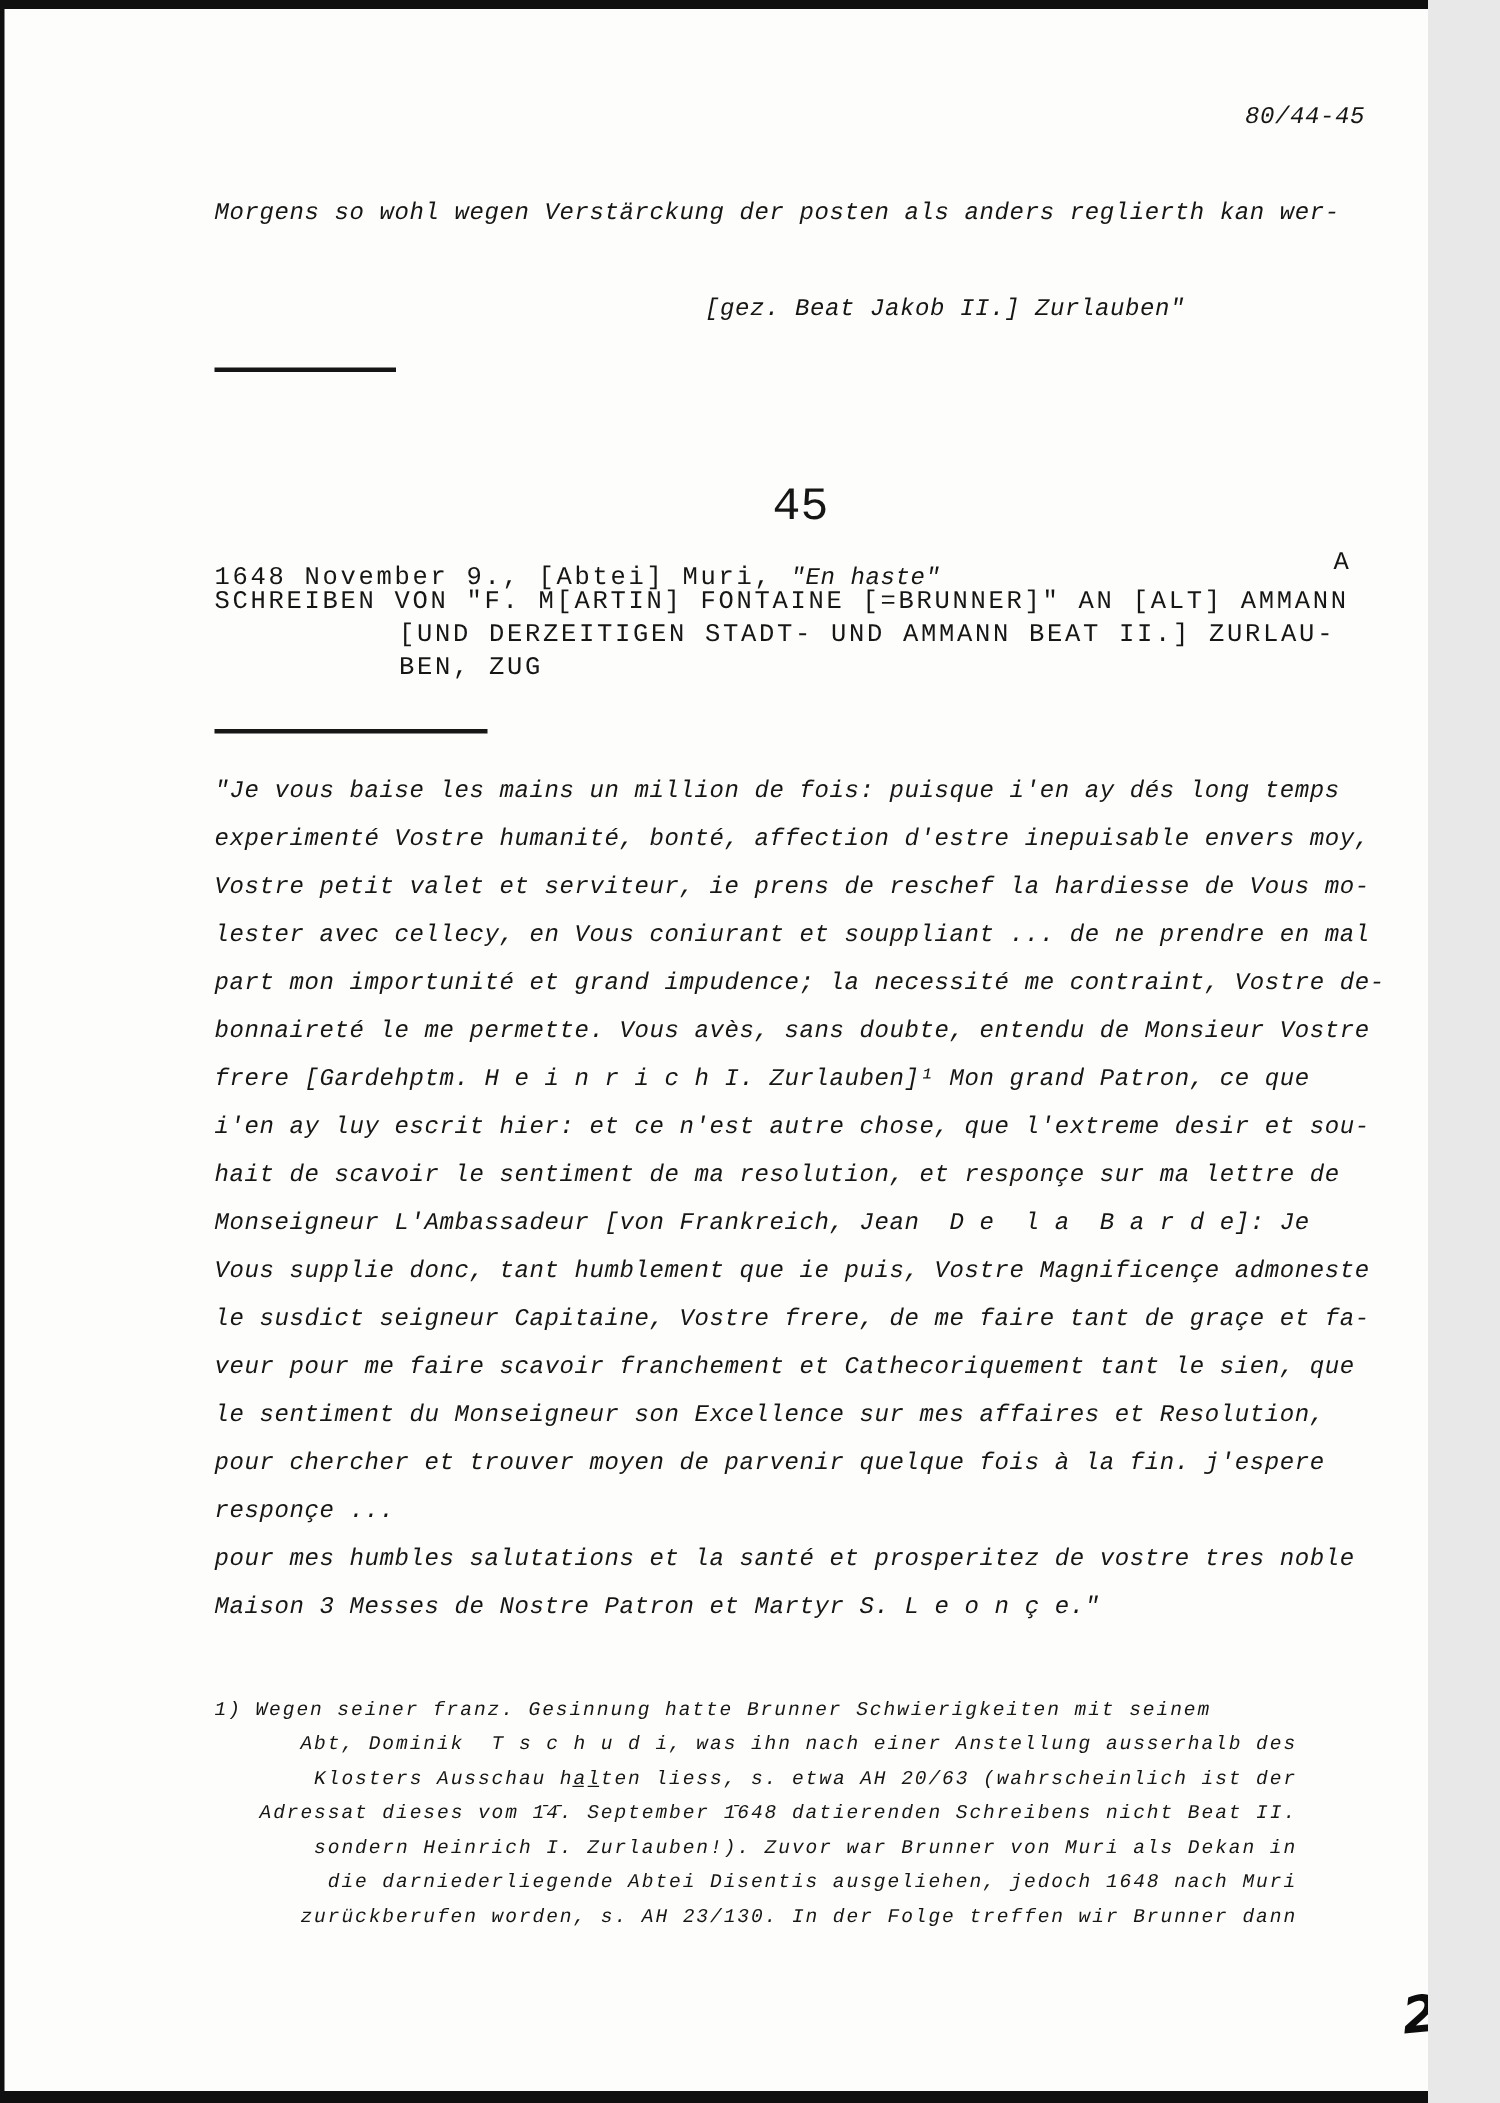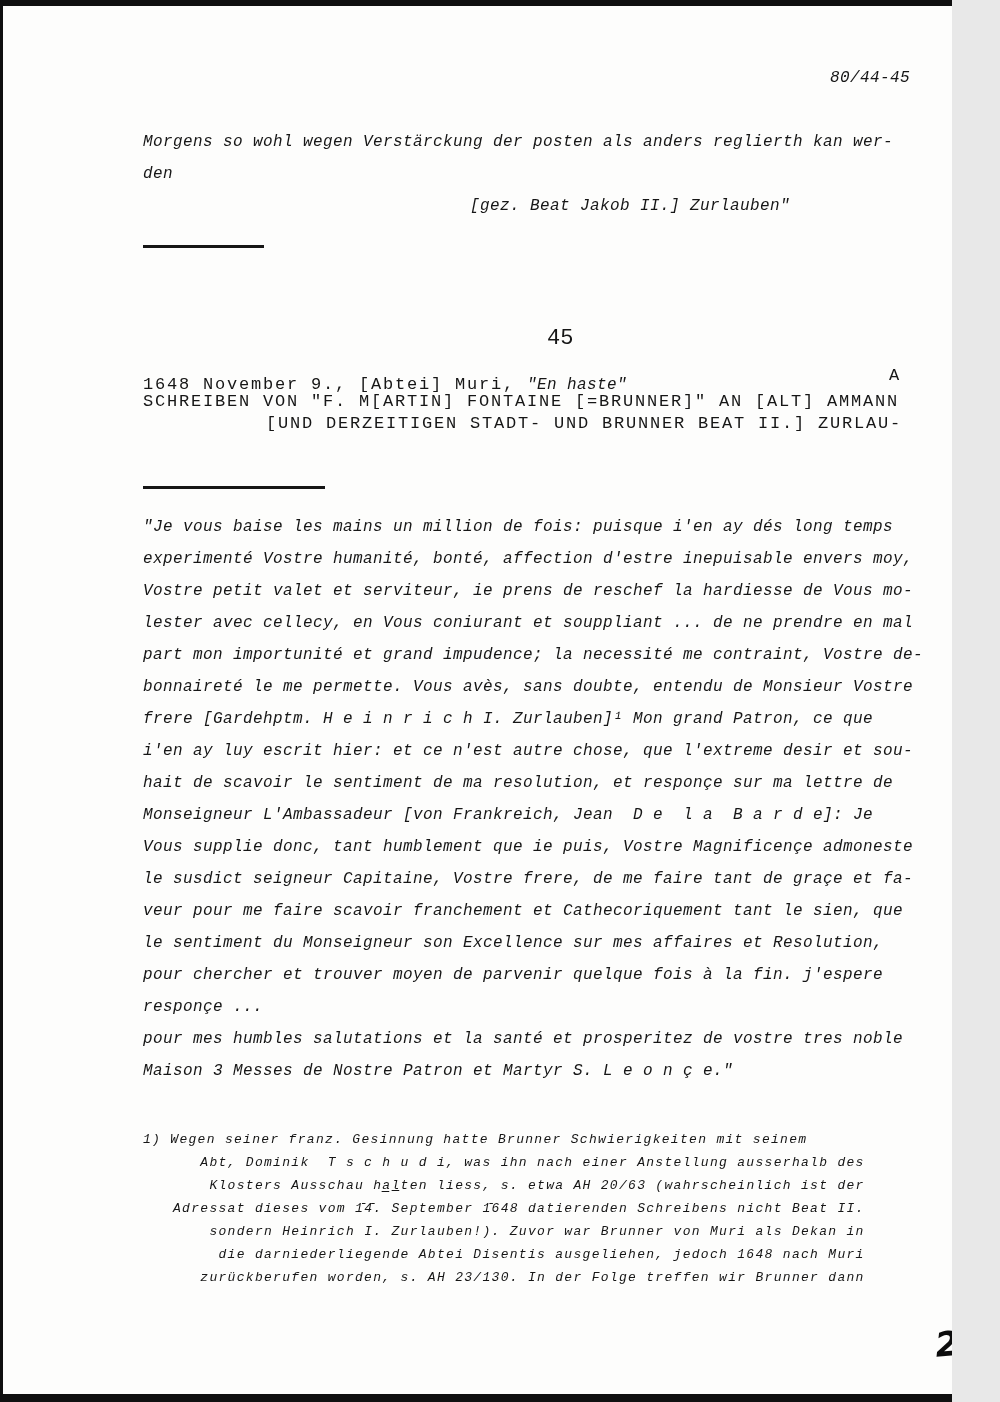--- a/index.html
+++ b/index.html
@@ -53,7 +53,7 @@
 
   <div class="abs typed it ref">80/44-45</div>
 
-  <div class="abs typed it intro"><div class="intro-line">Morgens so wohl wegen Verstärckung der posten als anders reglierth kan wer-</div><div class="intro-line">den</div></div>
+  <div class="abs typed it intro"><div class="intro-line">Morgens so wohl wegen Verstärckung der posten als anders reglierth kan wer-</div></div>
 
   <div class="abs typed it sig">[gez. Beat Jakob II.] Zurlauben"</div>
 

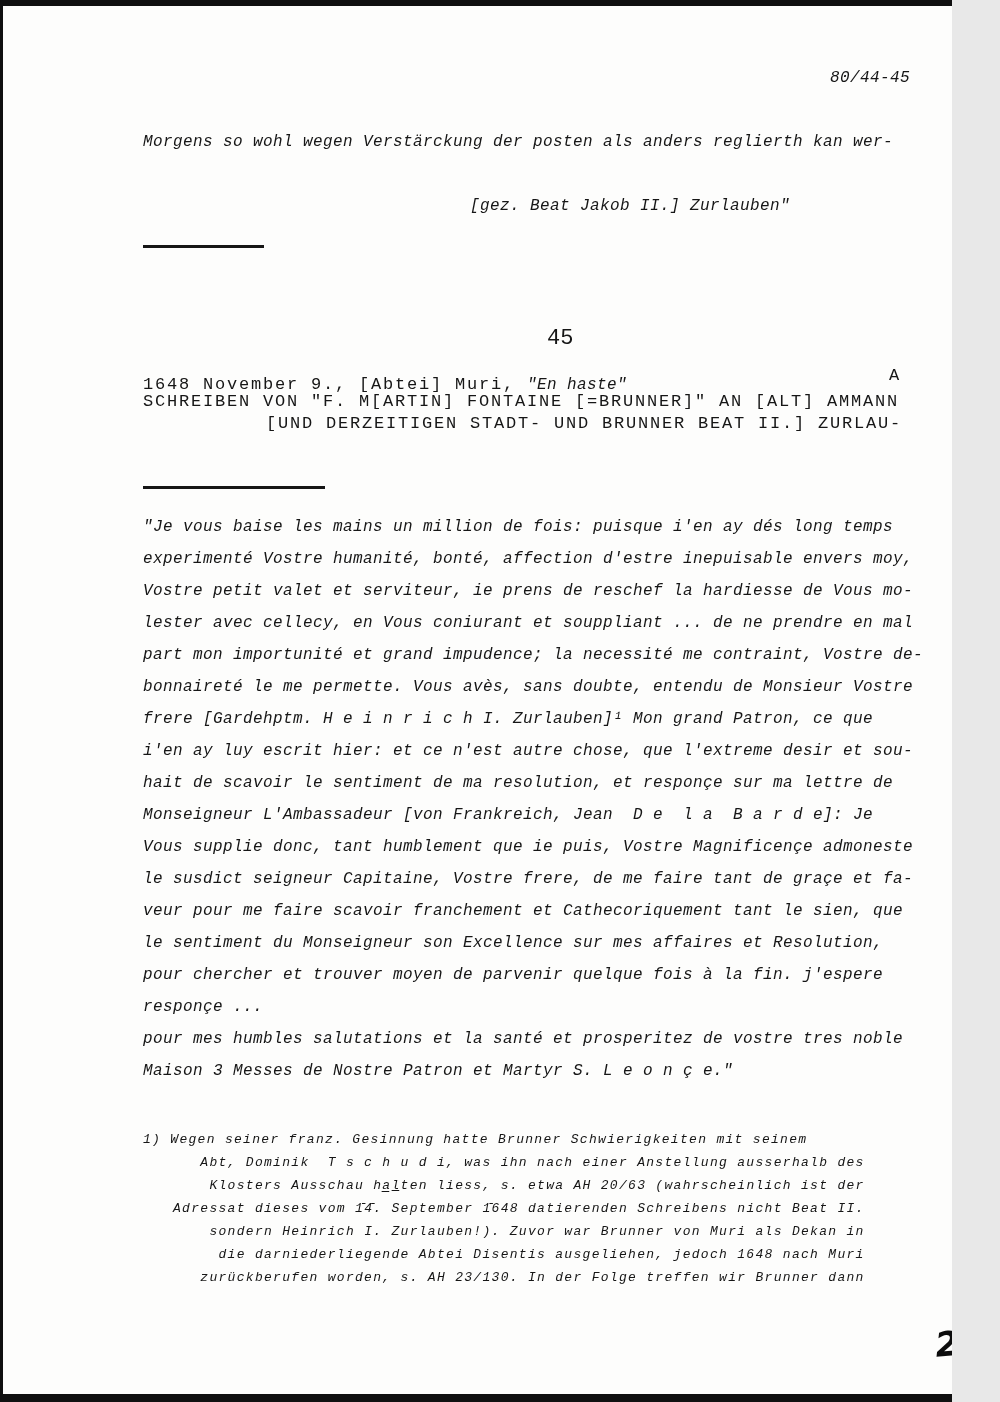--- a/index.html
+++ b/index.html
@@ -23,7 +23,7 @@
   .rule{position:absolute;background:#161616;}
   .rule1{left:143px;top:245px;width:121px;height:3px;}
   .ah{left:143px;top:249px;font-size:16px;letter-spacing:.2px;line-height:22px;}
-  .num45{left:515px;top:324px;font-size:22px;line-height:30px;margin-left:32px;}
+  .num45{left:515px;top:324px;font-size:31px;line-height:30px;}
   .dateline{left:143px;top:374px;font-size:17px;letter-spacing:1.8px;line-height:22px;}
   .date-quote{font-size:16px;letter-spacing:.4px;}
   .corner-a{left:889px;top:365px;font-size:17px;line-height:22px;}

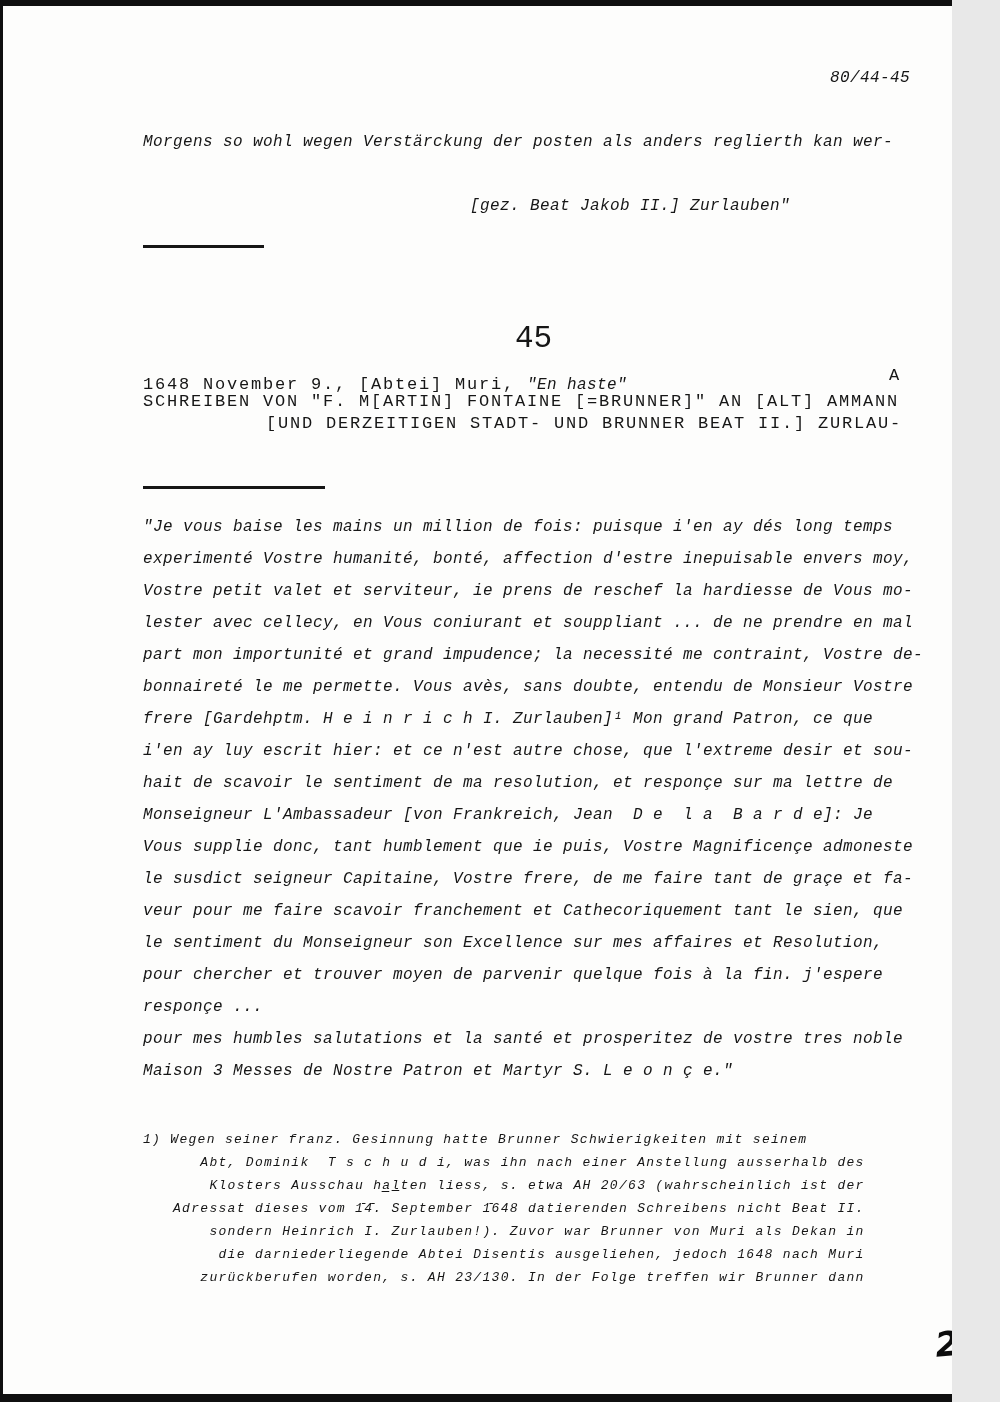--- a/index.html
+++ b/index.html
@@ -66,7 +66,7 @@
 
   <div class="abs typed corner-a">A</div>
 
-  <div class="abs typed schreiben"><div class="schreiben-line">SCHREIBEN VON "F. M[ARTIN] FONTAINE [=BRUNNER]" AN [ALT] AMMANN</div><div class="schreiben-line">[UND DERZEITIGEN STADT- UND BRUNNER BEAT II.] ZURLAU-</div></div>
+  <div class="abs typed schreiben"><div class="schreiben-line">SCHREIBEN VON "F. M[ARTIN] FONTAINE [=BRUNNER]" AN [ALT] AMMANN</div><div class="schreiben-line">[UND DERZEITIGEN STADT- UND AMMANN BEAT II.] ZURLAU-</div></div>
 
   <div class="rule rule2"></div>
 

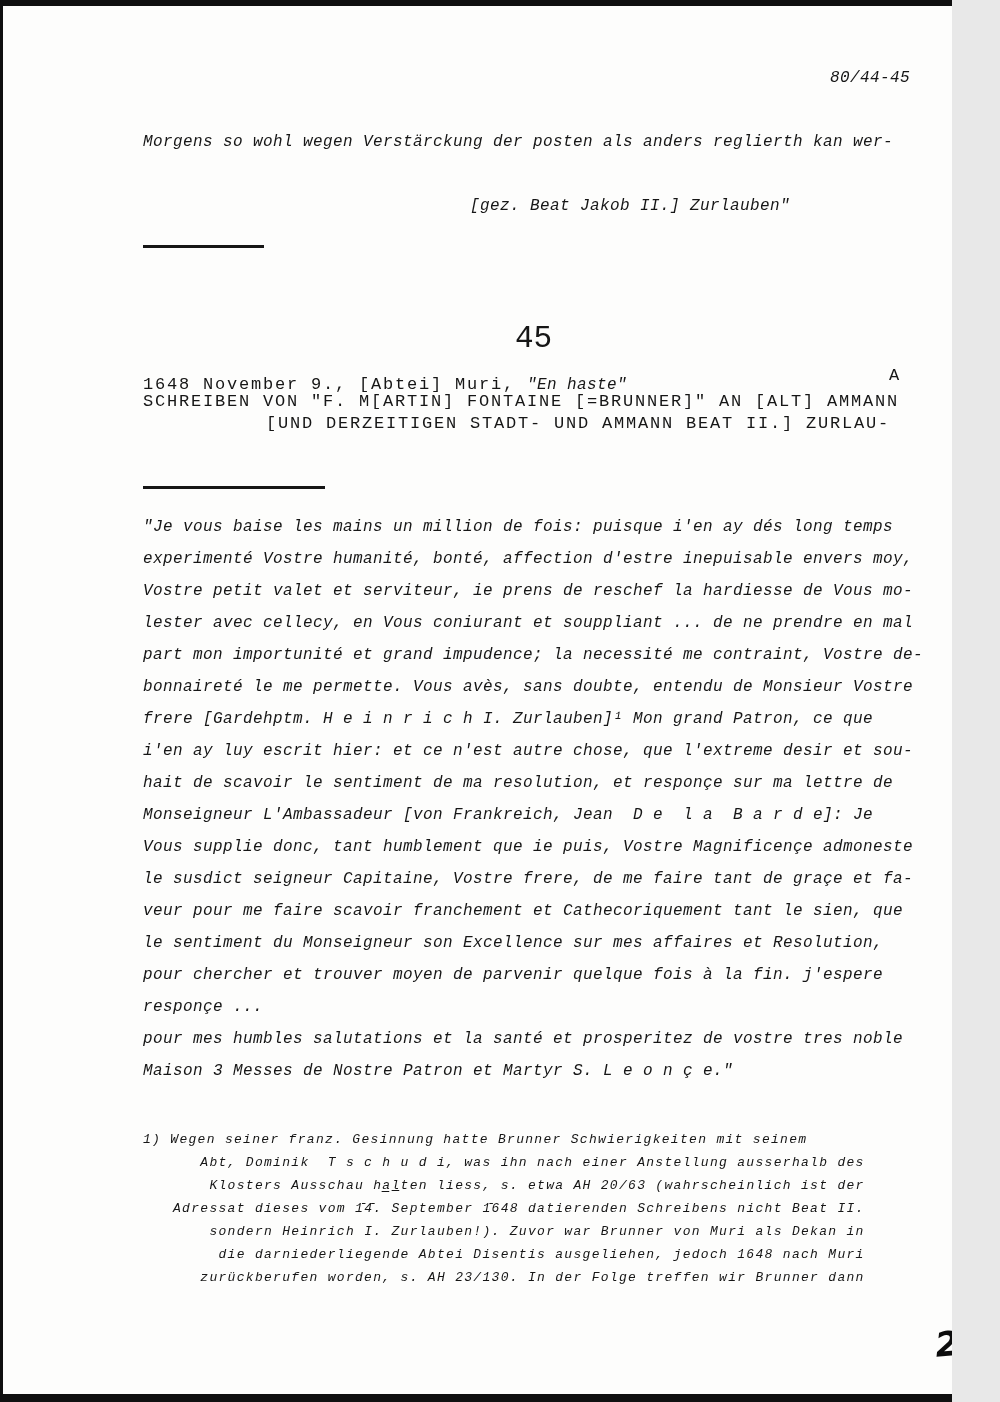--- a/index.html
+++ b/index.html
@@ -66,7 +66,7 @@
 
   <div class="abs typed corner-a">A</div>
 
-  <div class="abs typed schreiben"><div class="schreiben-line">SCHREIBEN VON "F. M[ARTIN] FONTAINE [=BRUNNER]" AN [ALT] AMMANN</div><div class="schreiben-line">[UND DERZEITIGEN STADT- UND AMMANN BEAT II.] ZURLAU-</div></div>
+  <div class="abs typed schreiben"><div class="schreiben-line">SCHREIBEN VON "F. M[ARTIN] FONTAINE [=BRUNNER]" AN [ALT] AMMANN</div><div class="schreiben-line">[UND DERZEITIGEN STADT- UND AMMANN BEAT II.] ZURLAU-</div><div class="schreiben-line">BEN, ZUG</div></div>
 
   <div class="rule rule2"></div>
 

